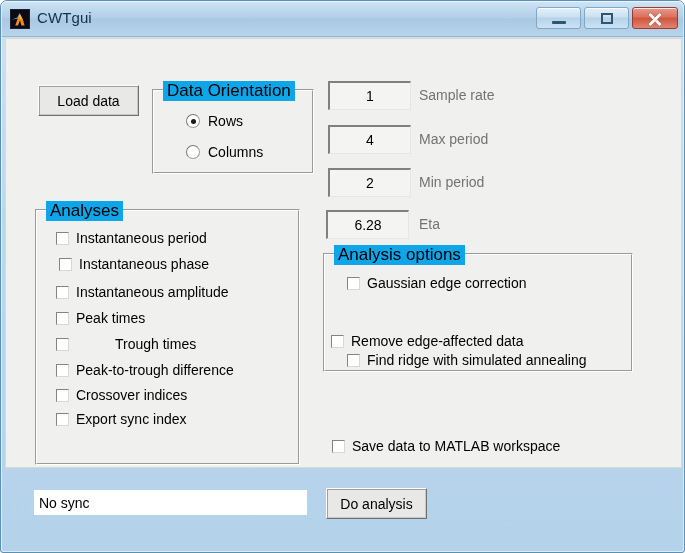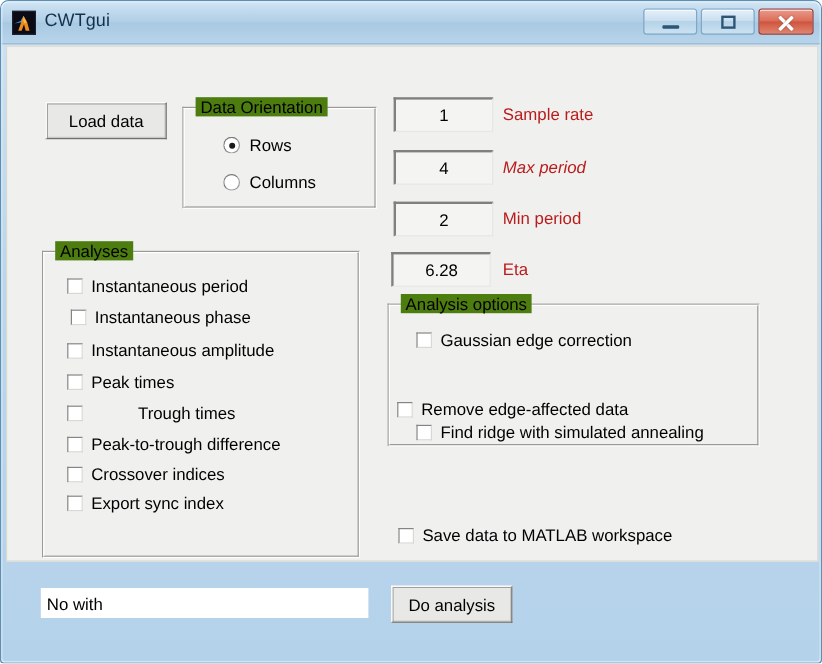--- a/index.html
+++ b/index.html
@@ -208,8 +208,8 @@
     top: -9px;
     left: 10px;
     padding: 0 4px;
-    background: #4d7c0f;
-    font-size: 14px;
+    background: #0ea5e9;
+    font-size: 17px;
     color: #000000;
     white-space: nowrap;
   }

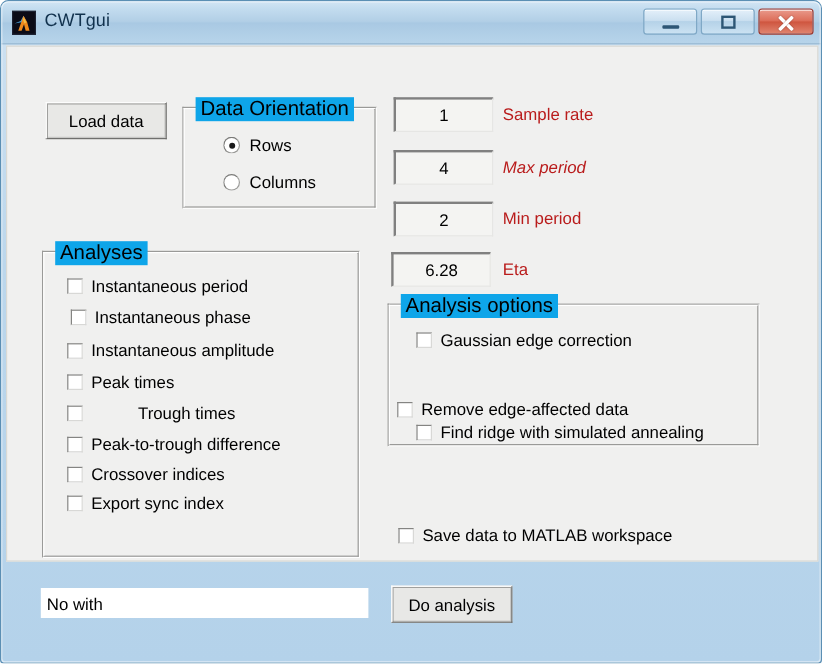--- a/index.html
+++ b/index.html
@@ -169,7 +169,7 @@
   .static-text {
     position: absolute;
     font-size: 14px;
-    color: #b91c1c;
+    color: #737373;
     white-space: nowrap;
   }
 

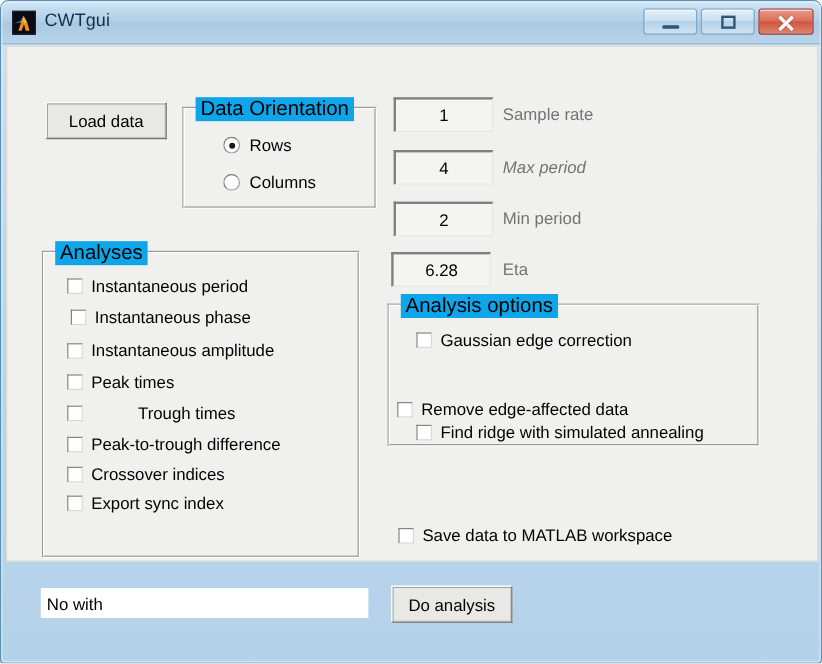--- a/index.html
+++ b/index.html
@@ -337,7 +337,7 @@
     <div class="edit-field" style="left:322px; top:86px; width:83px; height:29px;">
       <span>4</span>
     </div>
-    <div class="static-text" style="left:413px; top:92px;font-style:italic;">Max period</div>
+    <div class="static-text" style="left:413px; top:92px;">Max period</div>
 
     <div class="edit-field" style="left:322px; top:129px; width:83px; height:29px;">
       <span>2</span>

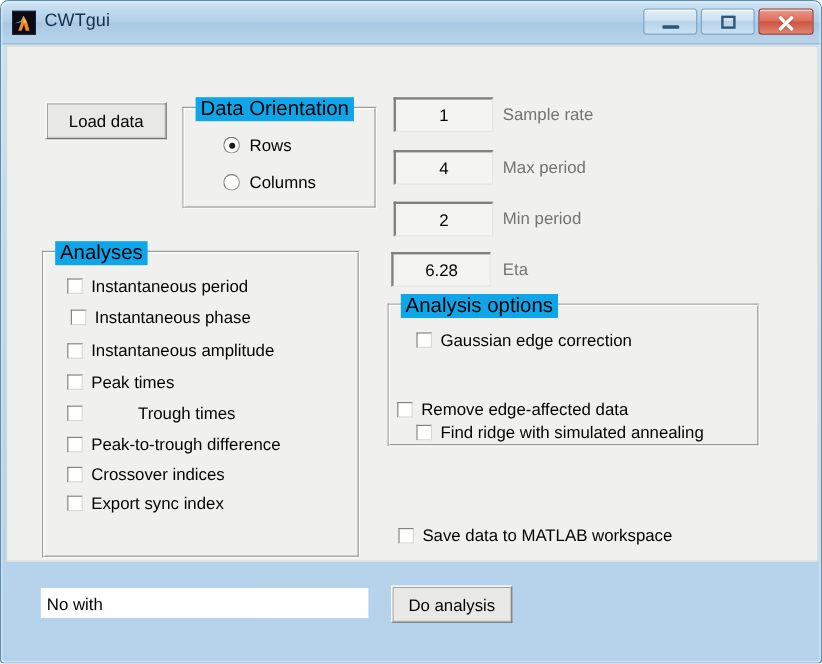--- a/index.html
+++ b/index.html
@@ -409,7 +409,7 @@
     </div>
 
     <div class="status-field" style="left:28px; top:451px; width:273px; height:25px;">
-      <span>No with</span>
+      <span>No sync</span>
     </div>
 
     <div class="push-button" style="left:320px; top:449px; width:101px; height:31px;">

